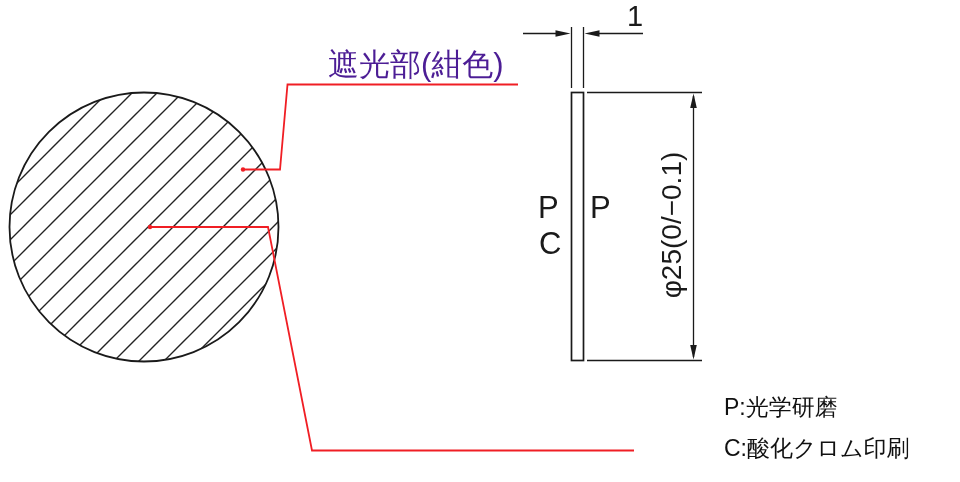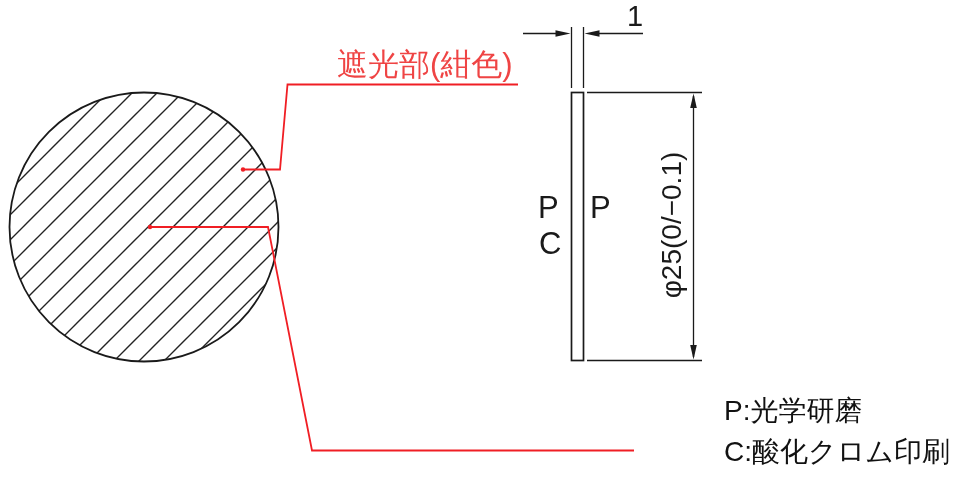--- a/index.html
+++ b/index.html
@@ -10,7 +10,7 @@
   }
   .stage svg{position:absolute;left:0;top:0;}
   .txt{position:absolute;white-space:nowrap;color:#1a1a1a;}
-  .red{color:#ef4444;margin-left:9px;}
+  .red{color:#4c1d95;}
   .shading-label{left:328px;top:44px;font-size:31px;letter-spacing:0px;}
   .pinhole-label{left:352px;top:410px;font-size:31px;}
   .dim-thickness{left:620px;top:0px;width:30px;text-align:center;font-size:29px;}

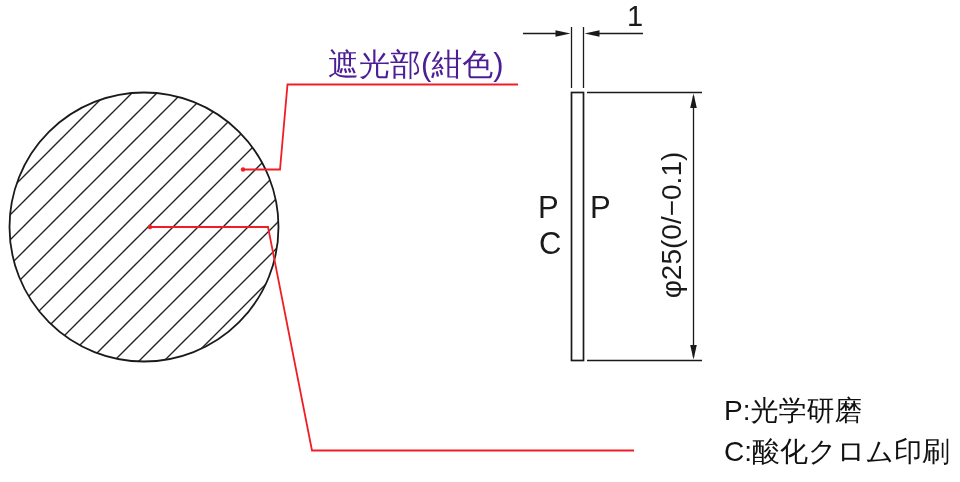--- a/index.html
+++ b/index.html
@@ -22,7 +22,7 @@
   .mark-p-left{left:538px;top:190px;}
   .mark-p-right{left:590px;top:190px;}
   .mark-c{left:539px;top:226px;}
-  .legend-line{font-size:28px;color:#111;text-align:center;}
+  .legend-line{font-size:23px;color:#111;text-align:center;}
   .legend-p{left:724px;top:392px;}
   .legend-c{left:724px;top:433px;}
 </style>

